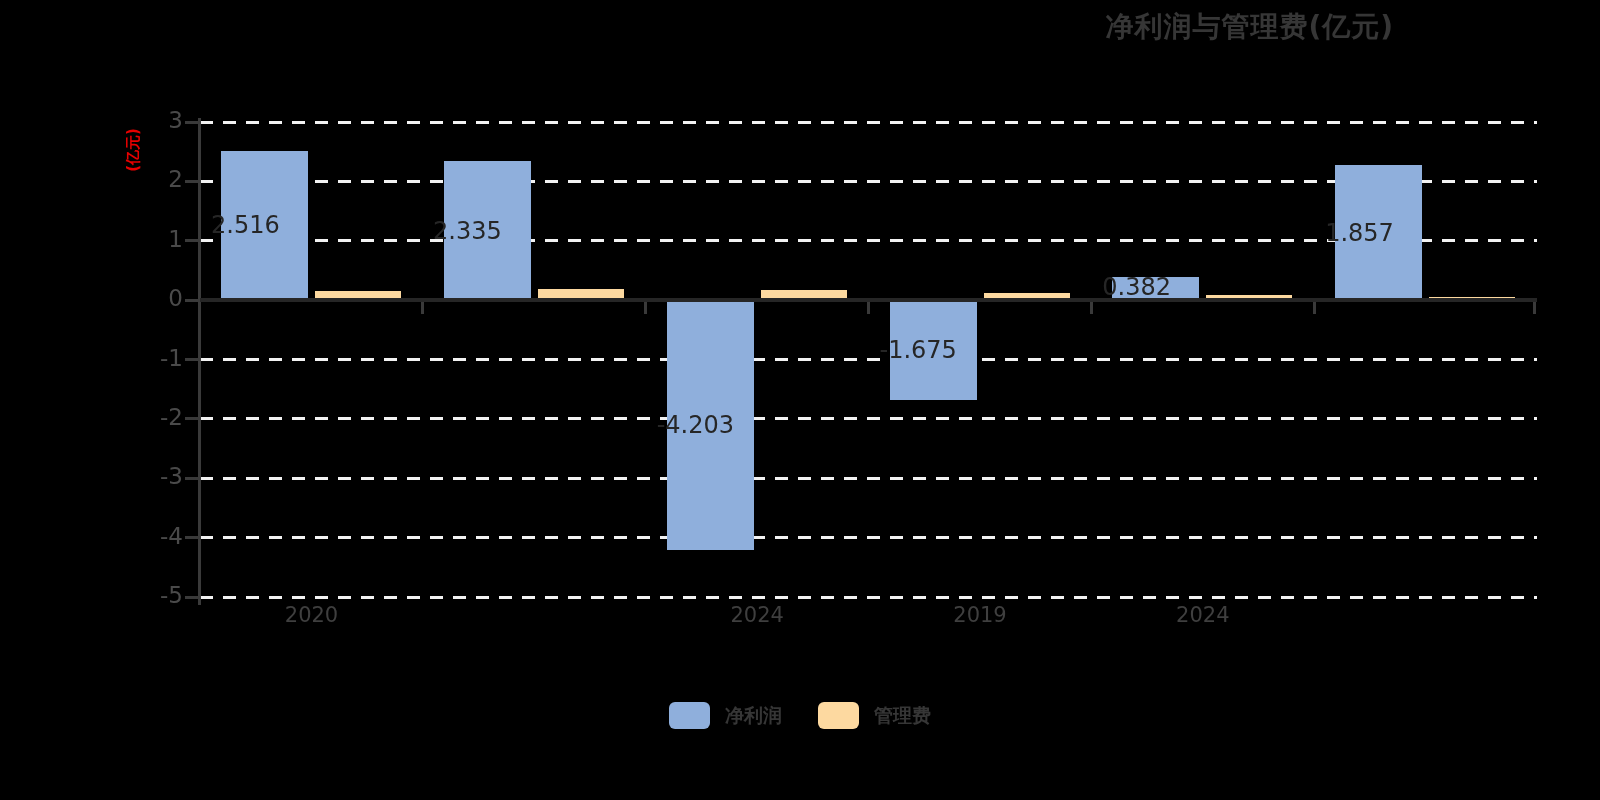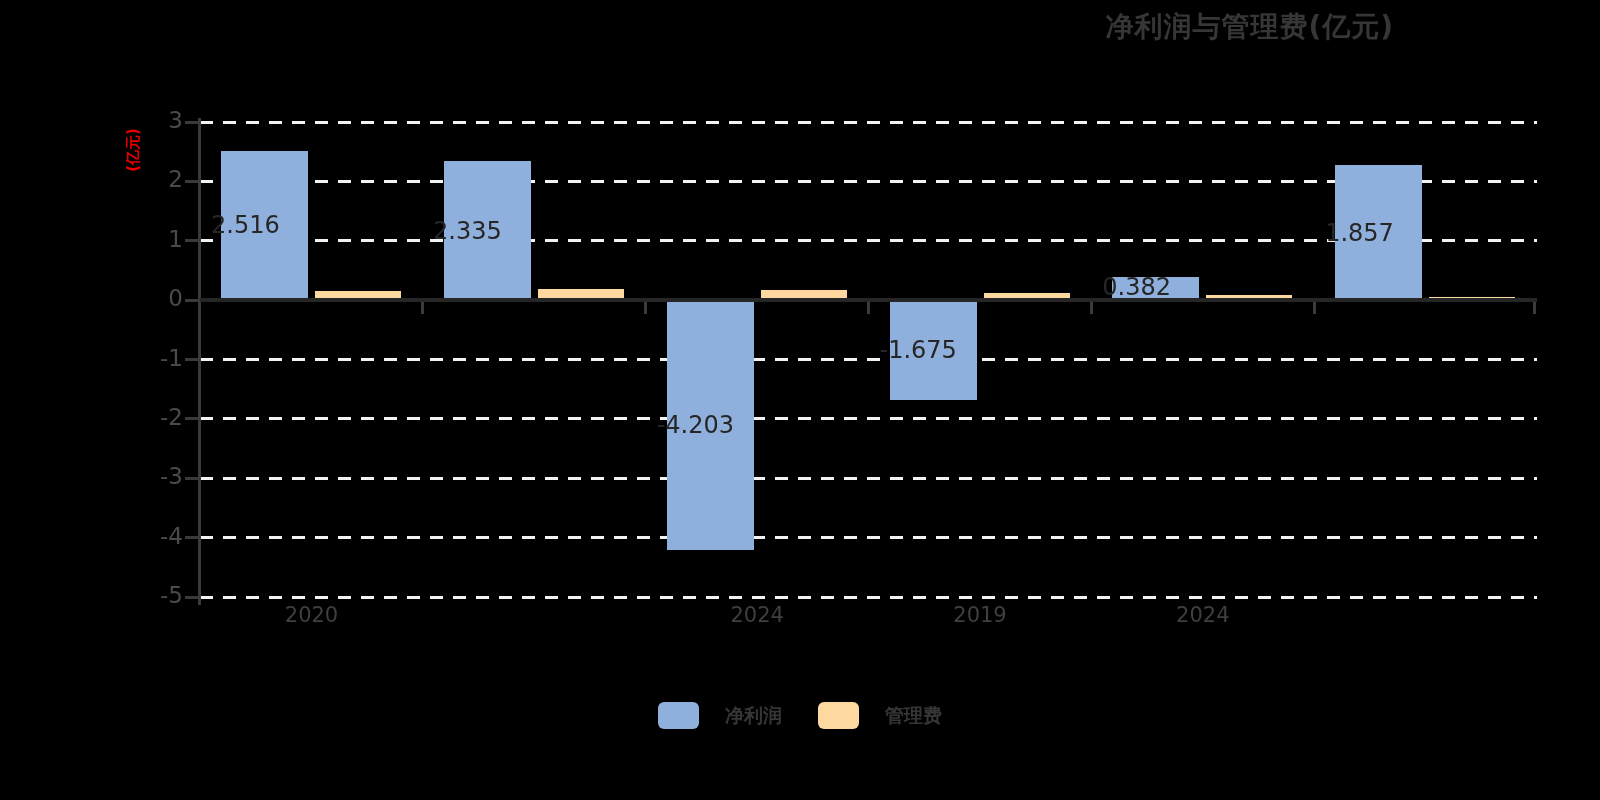--- a/index.html
+++ b/index.html
@@ -26,7 +26,7 @@
          font-size:21px;color:#3F3F3F;}
   .legend{position:absolute;top:702px;left:0;width:1600px;display:flex;
          justify-content:center;align-items:center;gap:36px;}
-  .legend-item{display:flex;align-items:center;gap:26px;}
+  .legend-item{display:flex;align-items:center;gap:15px;}
   .legend-swatch{width:41px;height:27px;border-radius:6px;}
   .legend-label{font-size:19px;font-weight:bold;color:#363636;}
   .source{position:absolute;top:762px;left:0;width:1600px;text-align:center;

